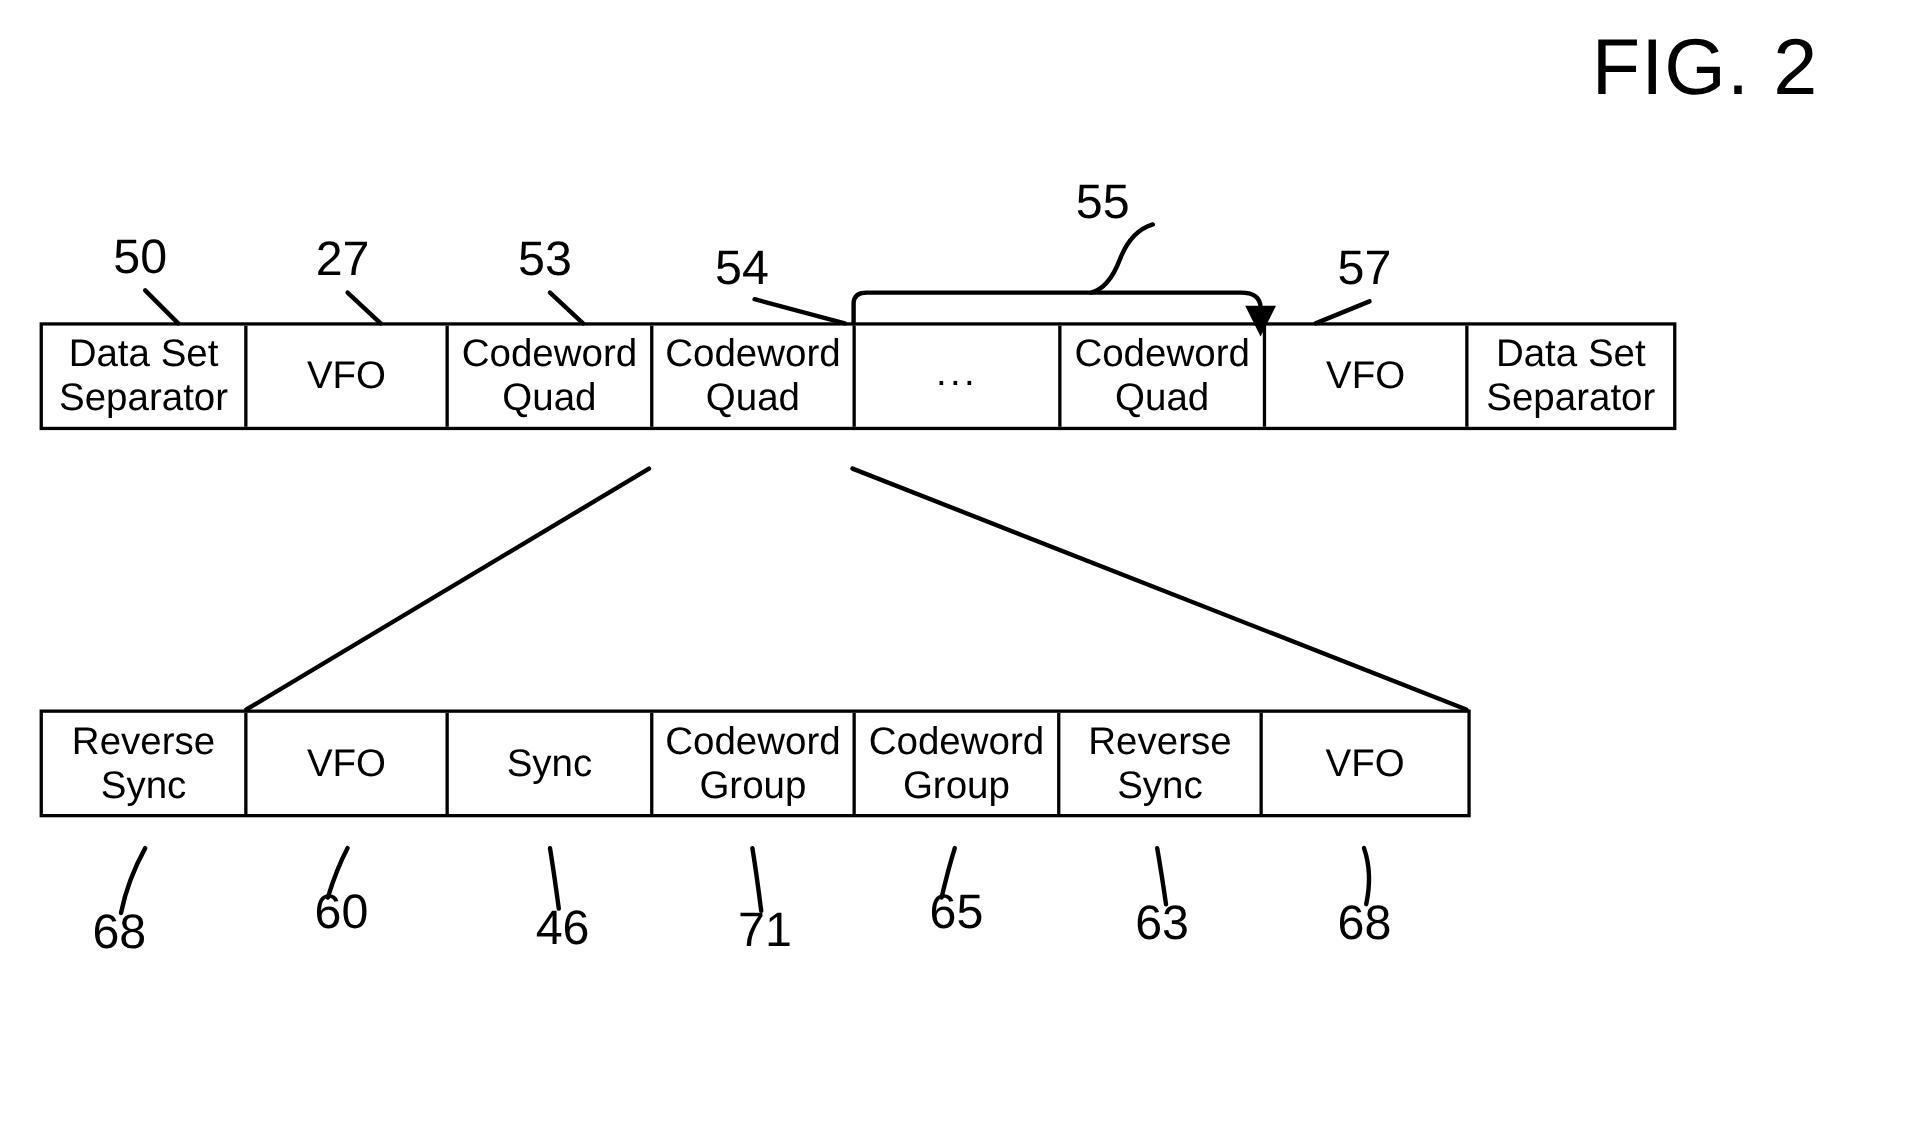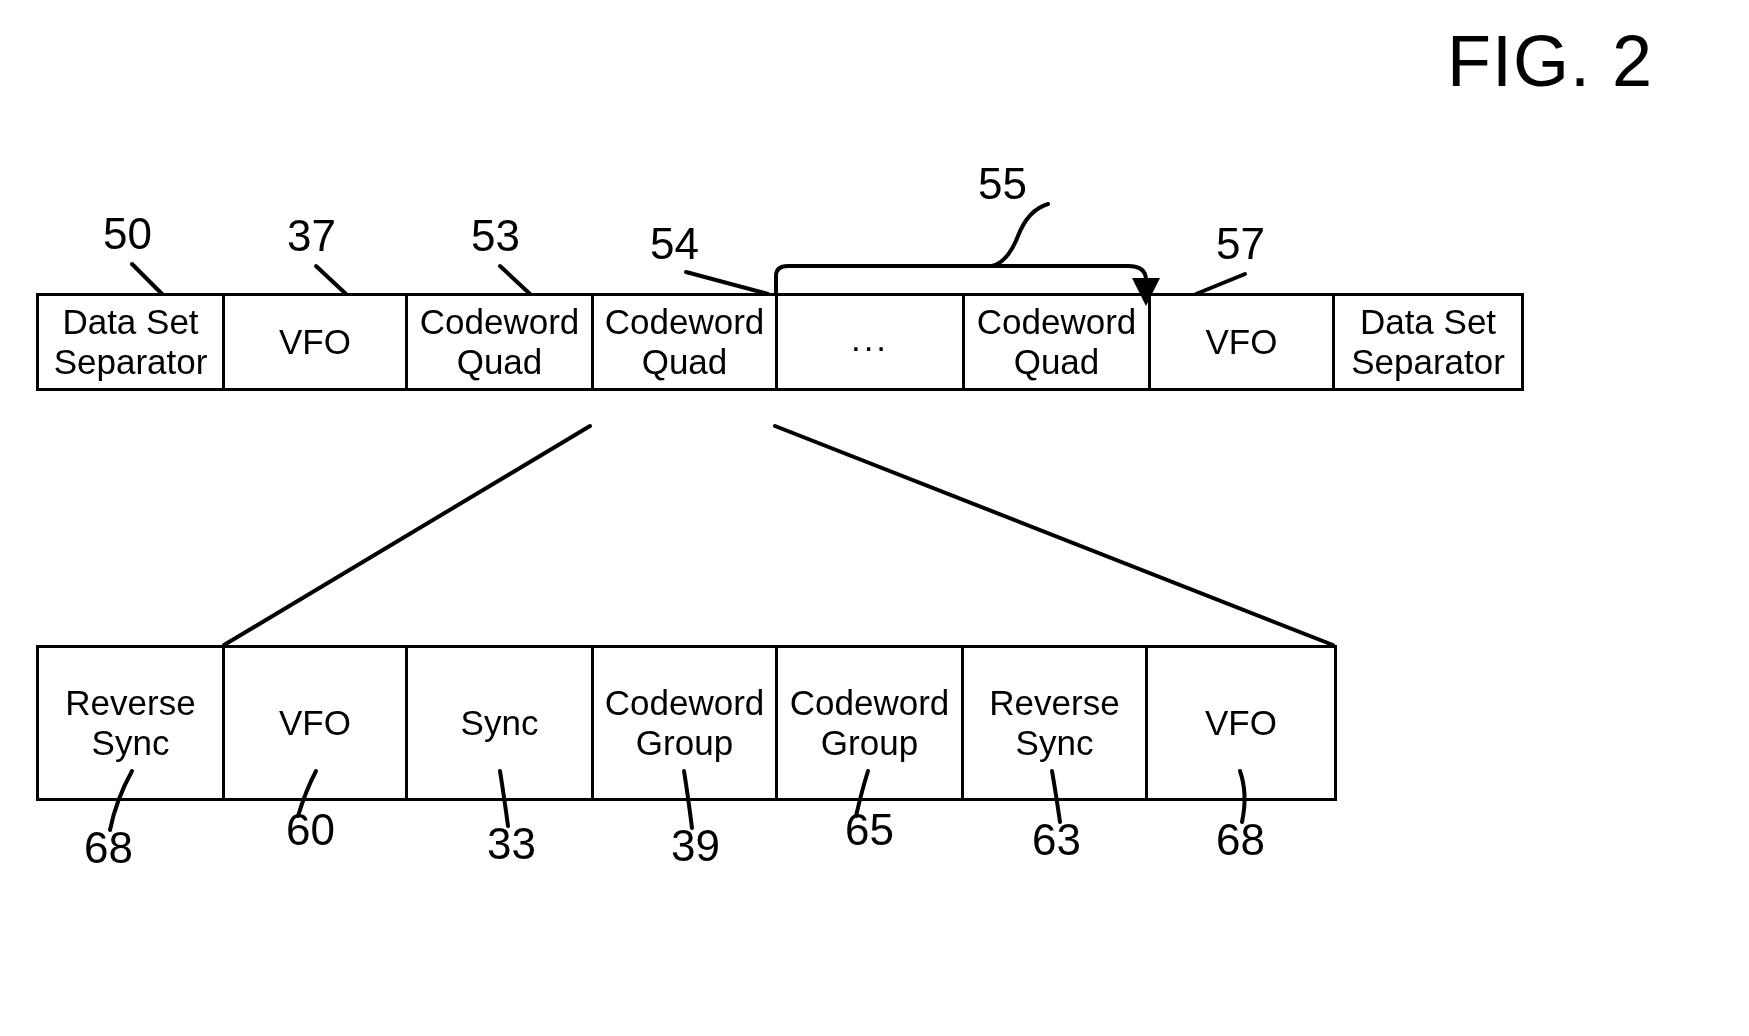--- a/index.html
+++ b/index.html
@@ -80,7 +80,7 @@
   <div class="fig-title">FIG. 2</div>
 
   <div class="ref-num" id="tref0" style="left: 103px; top: 212px;">50</div>
-  <div class="ref-num" id="tref1" style="left: 287px; top: 214px;">37</div>
+  <div class="ref-num" id="tref1" style="left: 287px; top: 214px;">27</div>
   <div class="ref-num" id="tref2" style="left: 471px; top: 214px;">53</div>
   <div class="ref-num" id="tref3" style="left: 650px; top: 222px;">54</div>
   <div class="ref-num" id="tref4" style="left: 978px; top: 162px;">55</div>

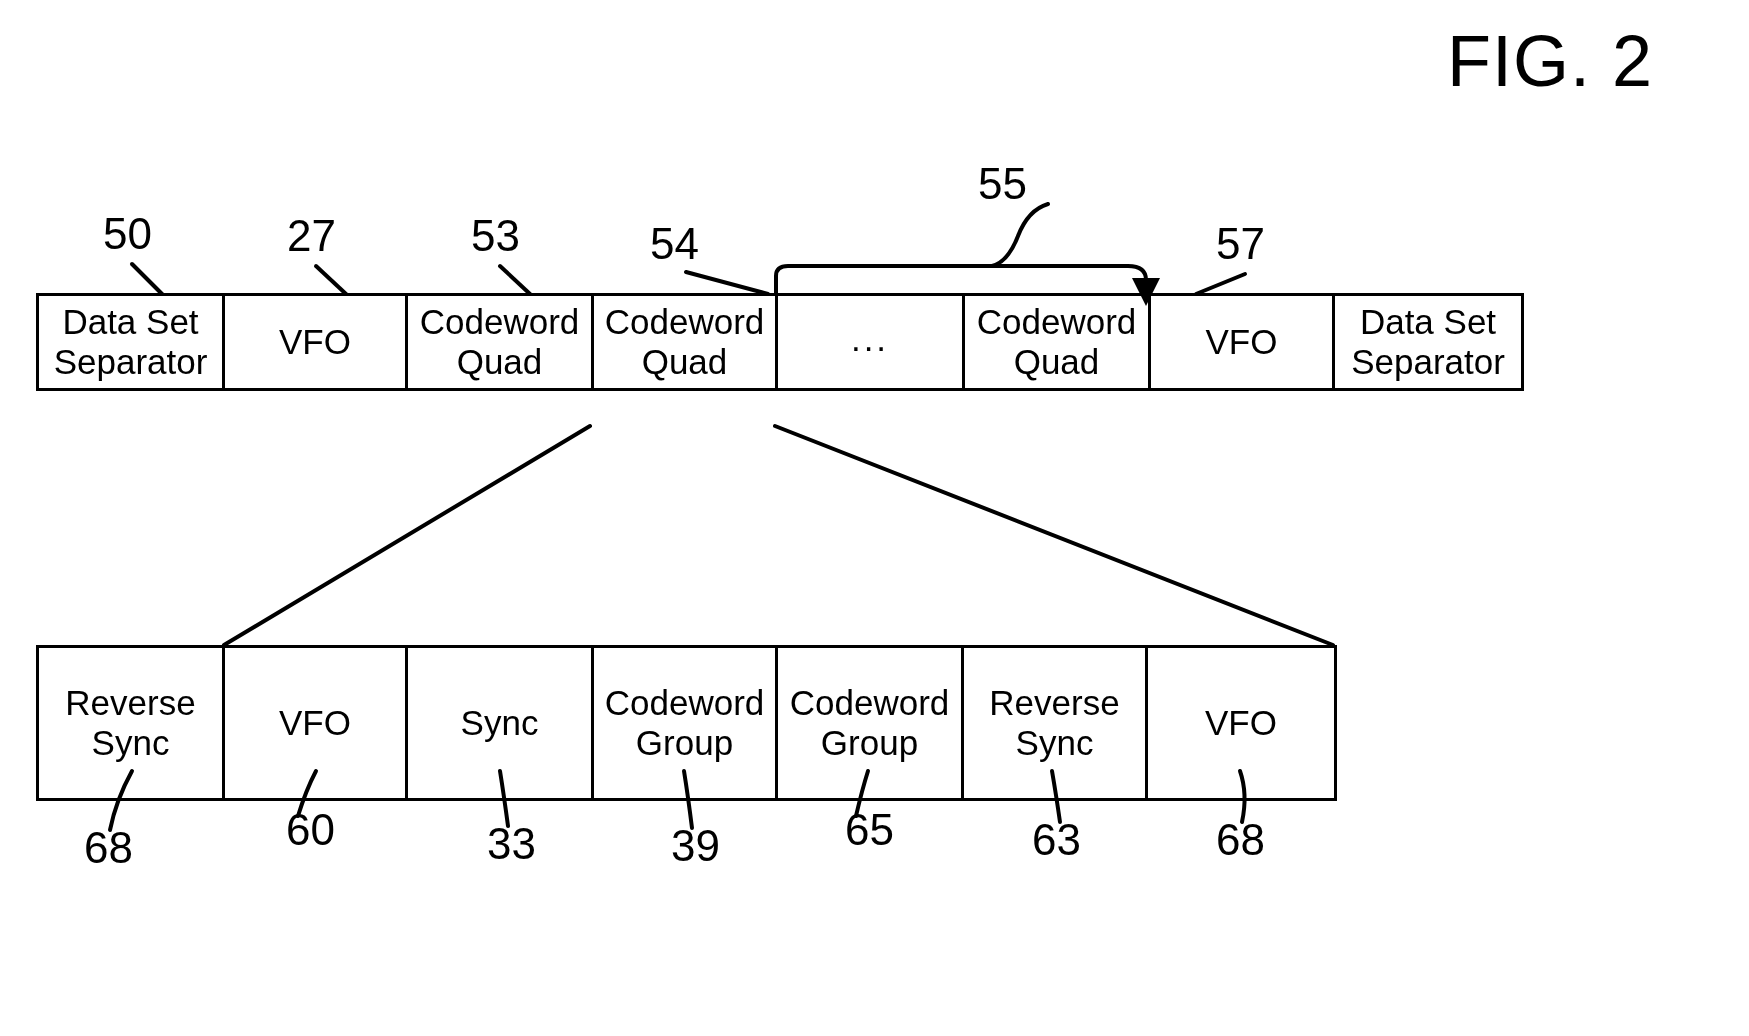--- a/index.html
+++ b/index.html
@@ -110,7 +110,7 @@
 Separator</div>
     </div>
 
-  <div class="row-strip" id="row2-strip" style="left:36px; top:645px; height:156px;">
+  <div class="row-strip" id="row2-strip" style="left:36px; top:645px; height:98px;">
       <div class="cell cell-label" style="width: 186px; flex: 0 0 186px;">Reverse
 Sync</div>
       <div class="cell cell-label" style="width: 183px; flex: 0 0 183px;">VFO</div>

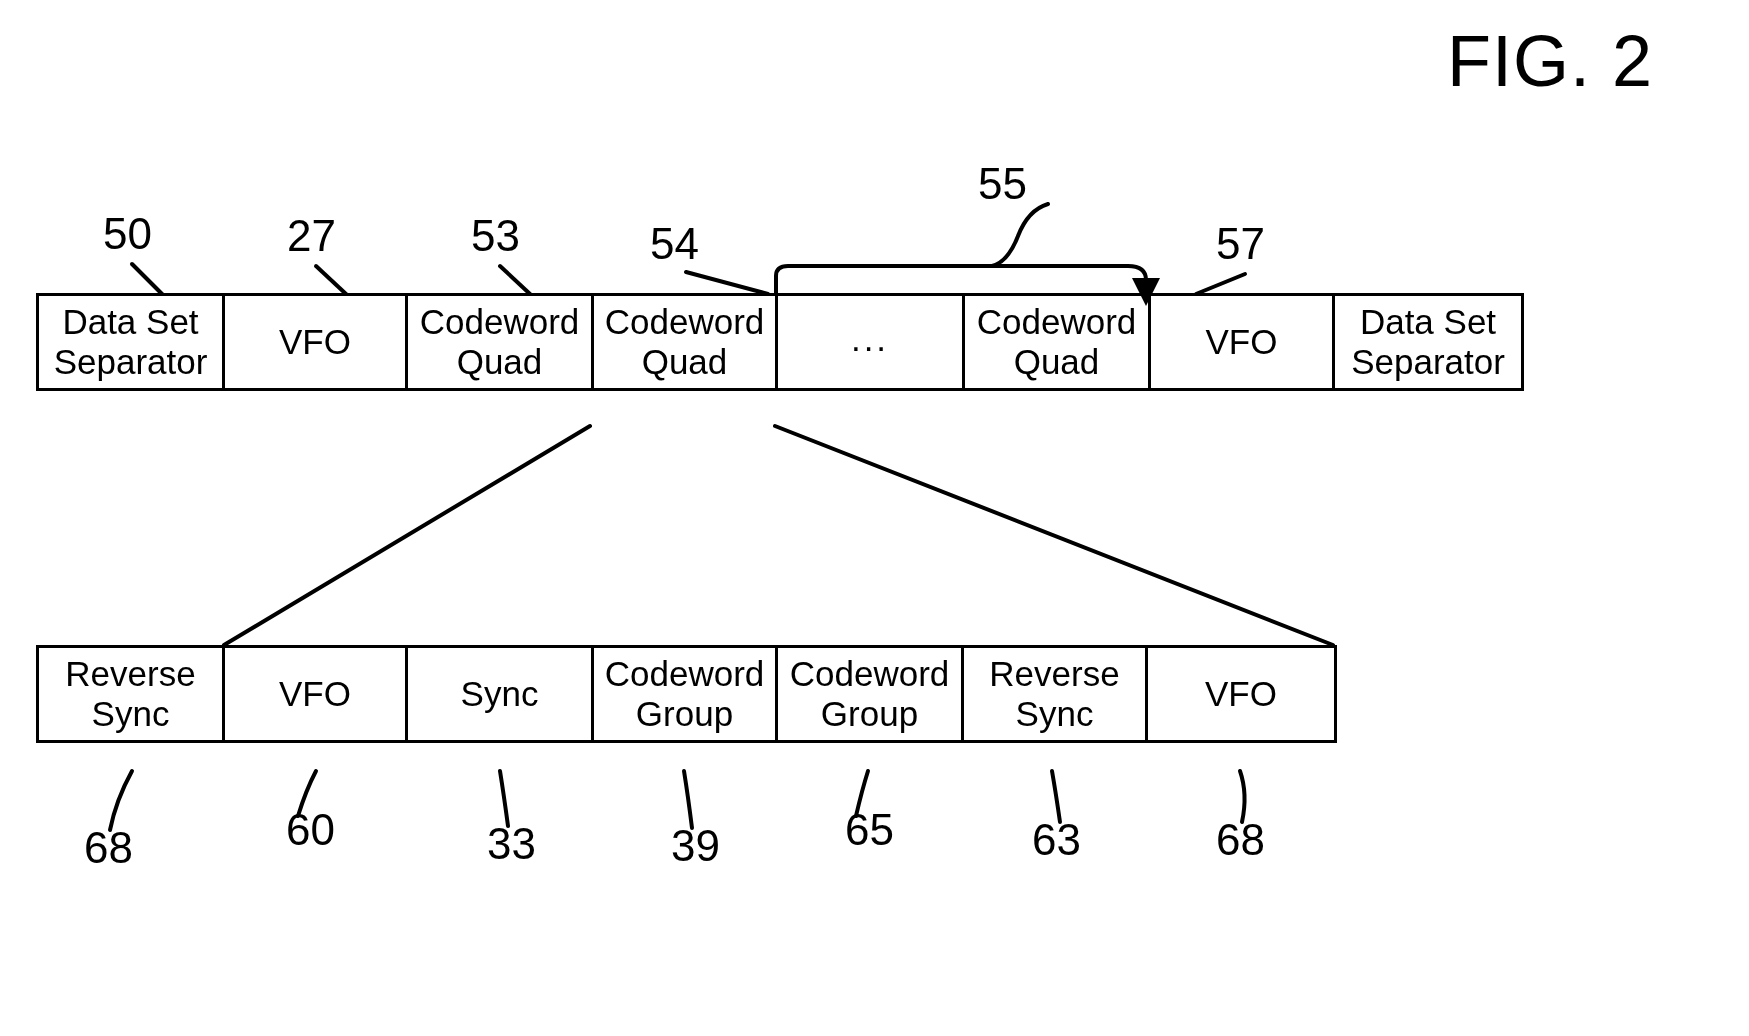--- a/index.html
+++ b/index.html
@@ -88,7 +88,7 @@
 
   <div class="ref-num" id="bref0" style="left: 84px; top: 826px;">68</div>
   <div class="ref-num" id="bref1" style="left: 286px; top: 808px;">60</div>
-  <div class="ref-num" id="bref2" style="left: 487px; top: 822px;">33</div>
+  <div class="ref-num" id="bref2" style="left: 487px; top: 822px;">46</div>
   <div class="ref-num" id="bref3" style="left: 671px; top: 824px;">39</div>
   <div class="ref-num" id="bref4" style="left: 845px; top: 808px;">65</div>
   <div class="ref-num" id="bref5" style="left: 1032px; top: 818px;">63</div>

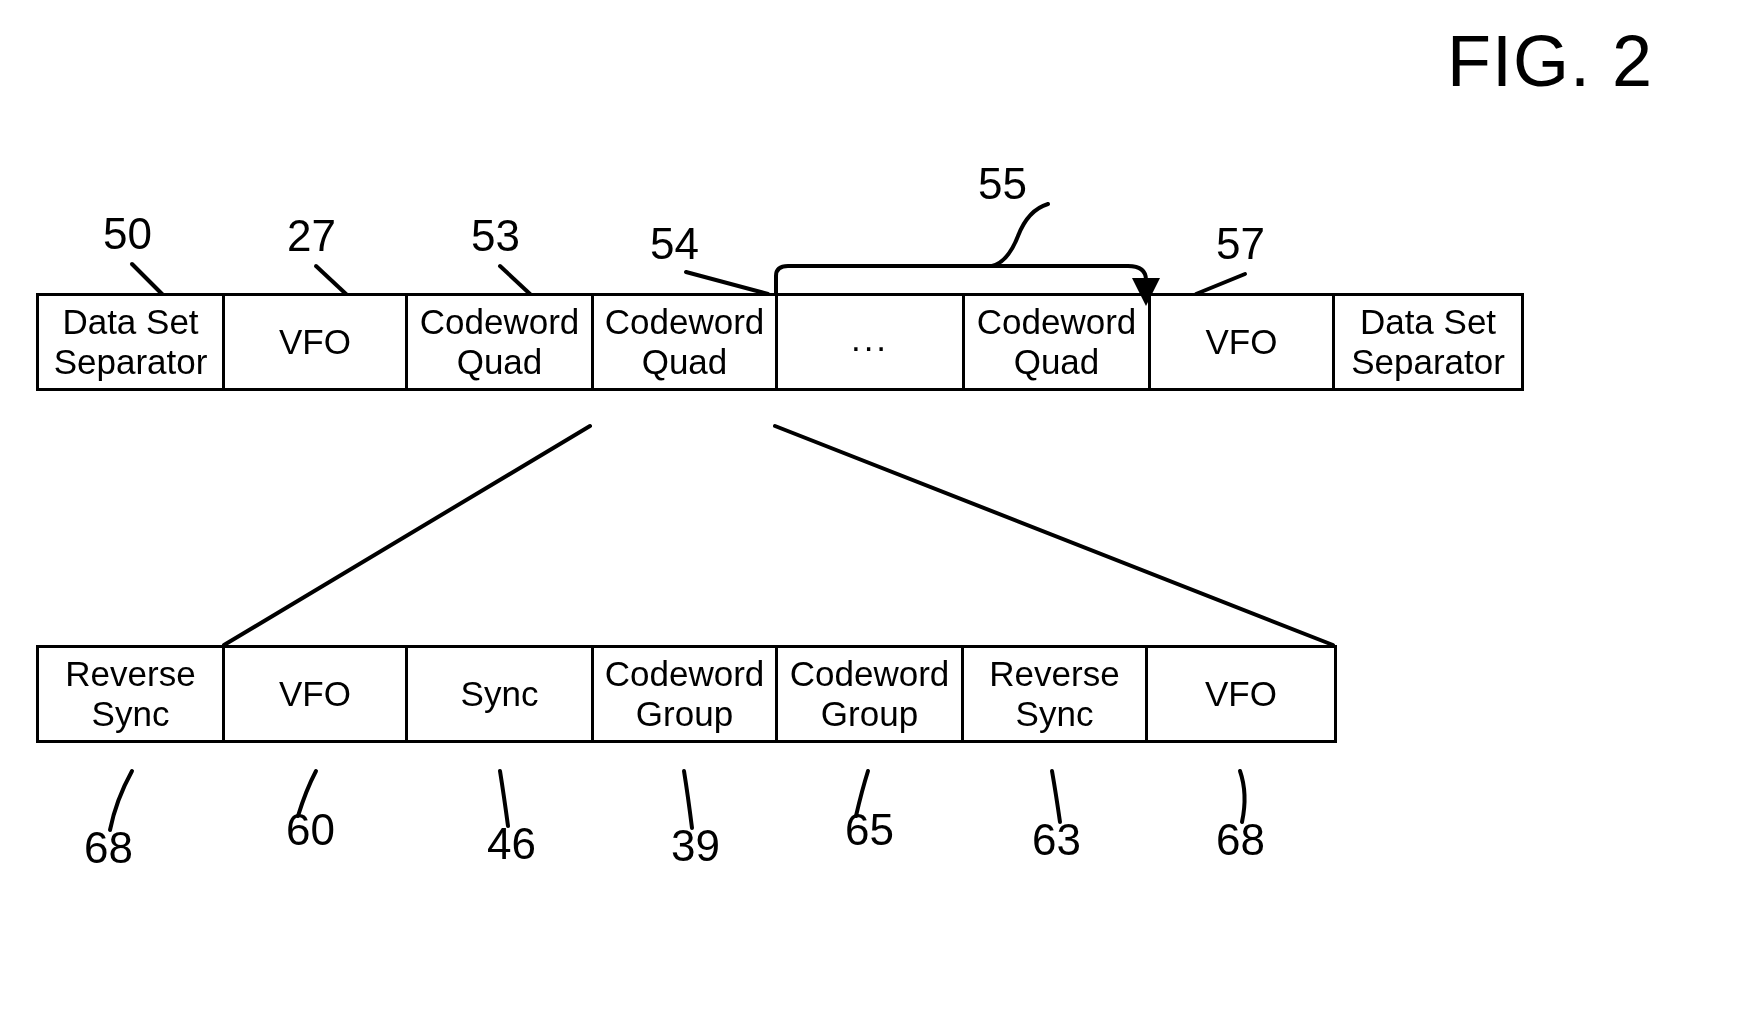--- a/index.html
+++ b/index.html
@@ -89,7 +89,7 @@
   <div class="ref-num" id="bref0" style="left: 84px; top: 826px;">68</div>
   <div class="ref-num" id="bref1" style="left: 286px; top: 808px;">60</div>
   <div class="ref-num" id="bref2" style="left: 487px; top: 822px;">46</div>
-  <div class="ref-num" id="bref3" style="left: 671px; top: 824px;">39</div>
+  <div class="ref-num" id="bref3" style="left: 671px; top: 824px;">71</div>
   <div class="ref-num" id="bref4" style="left: 845px; top: 808px;">65</div>
   <div class="ref-num" id="bref5" style="left: 1032px; top: 818px;">63</div>
   <div class="ref-num" id="bref6" style="left: 1216px; top: 818px;">68</div>

